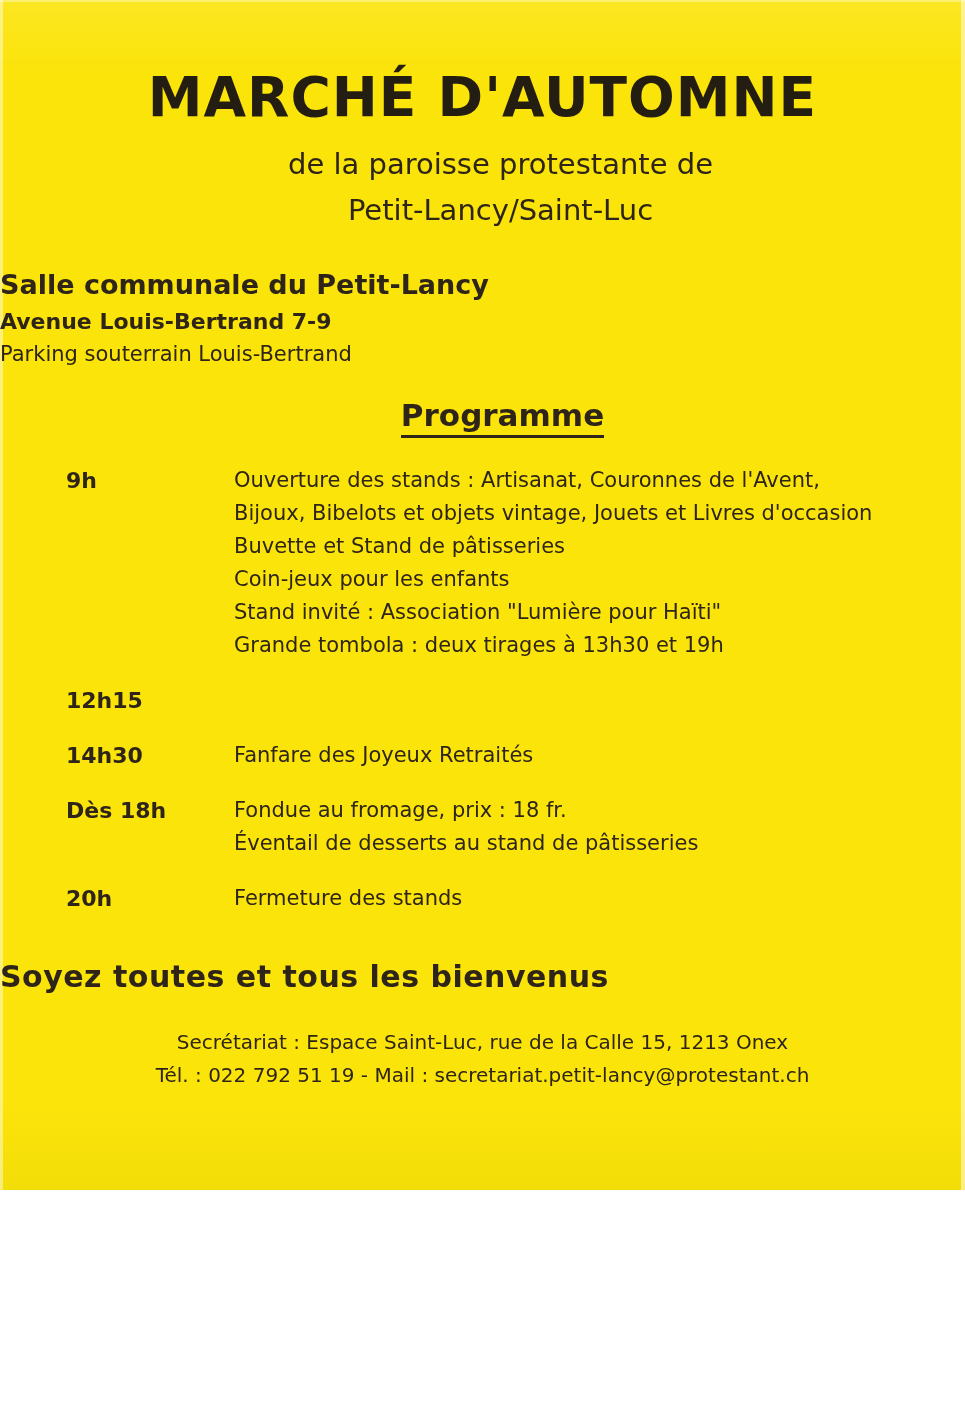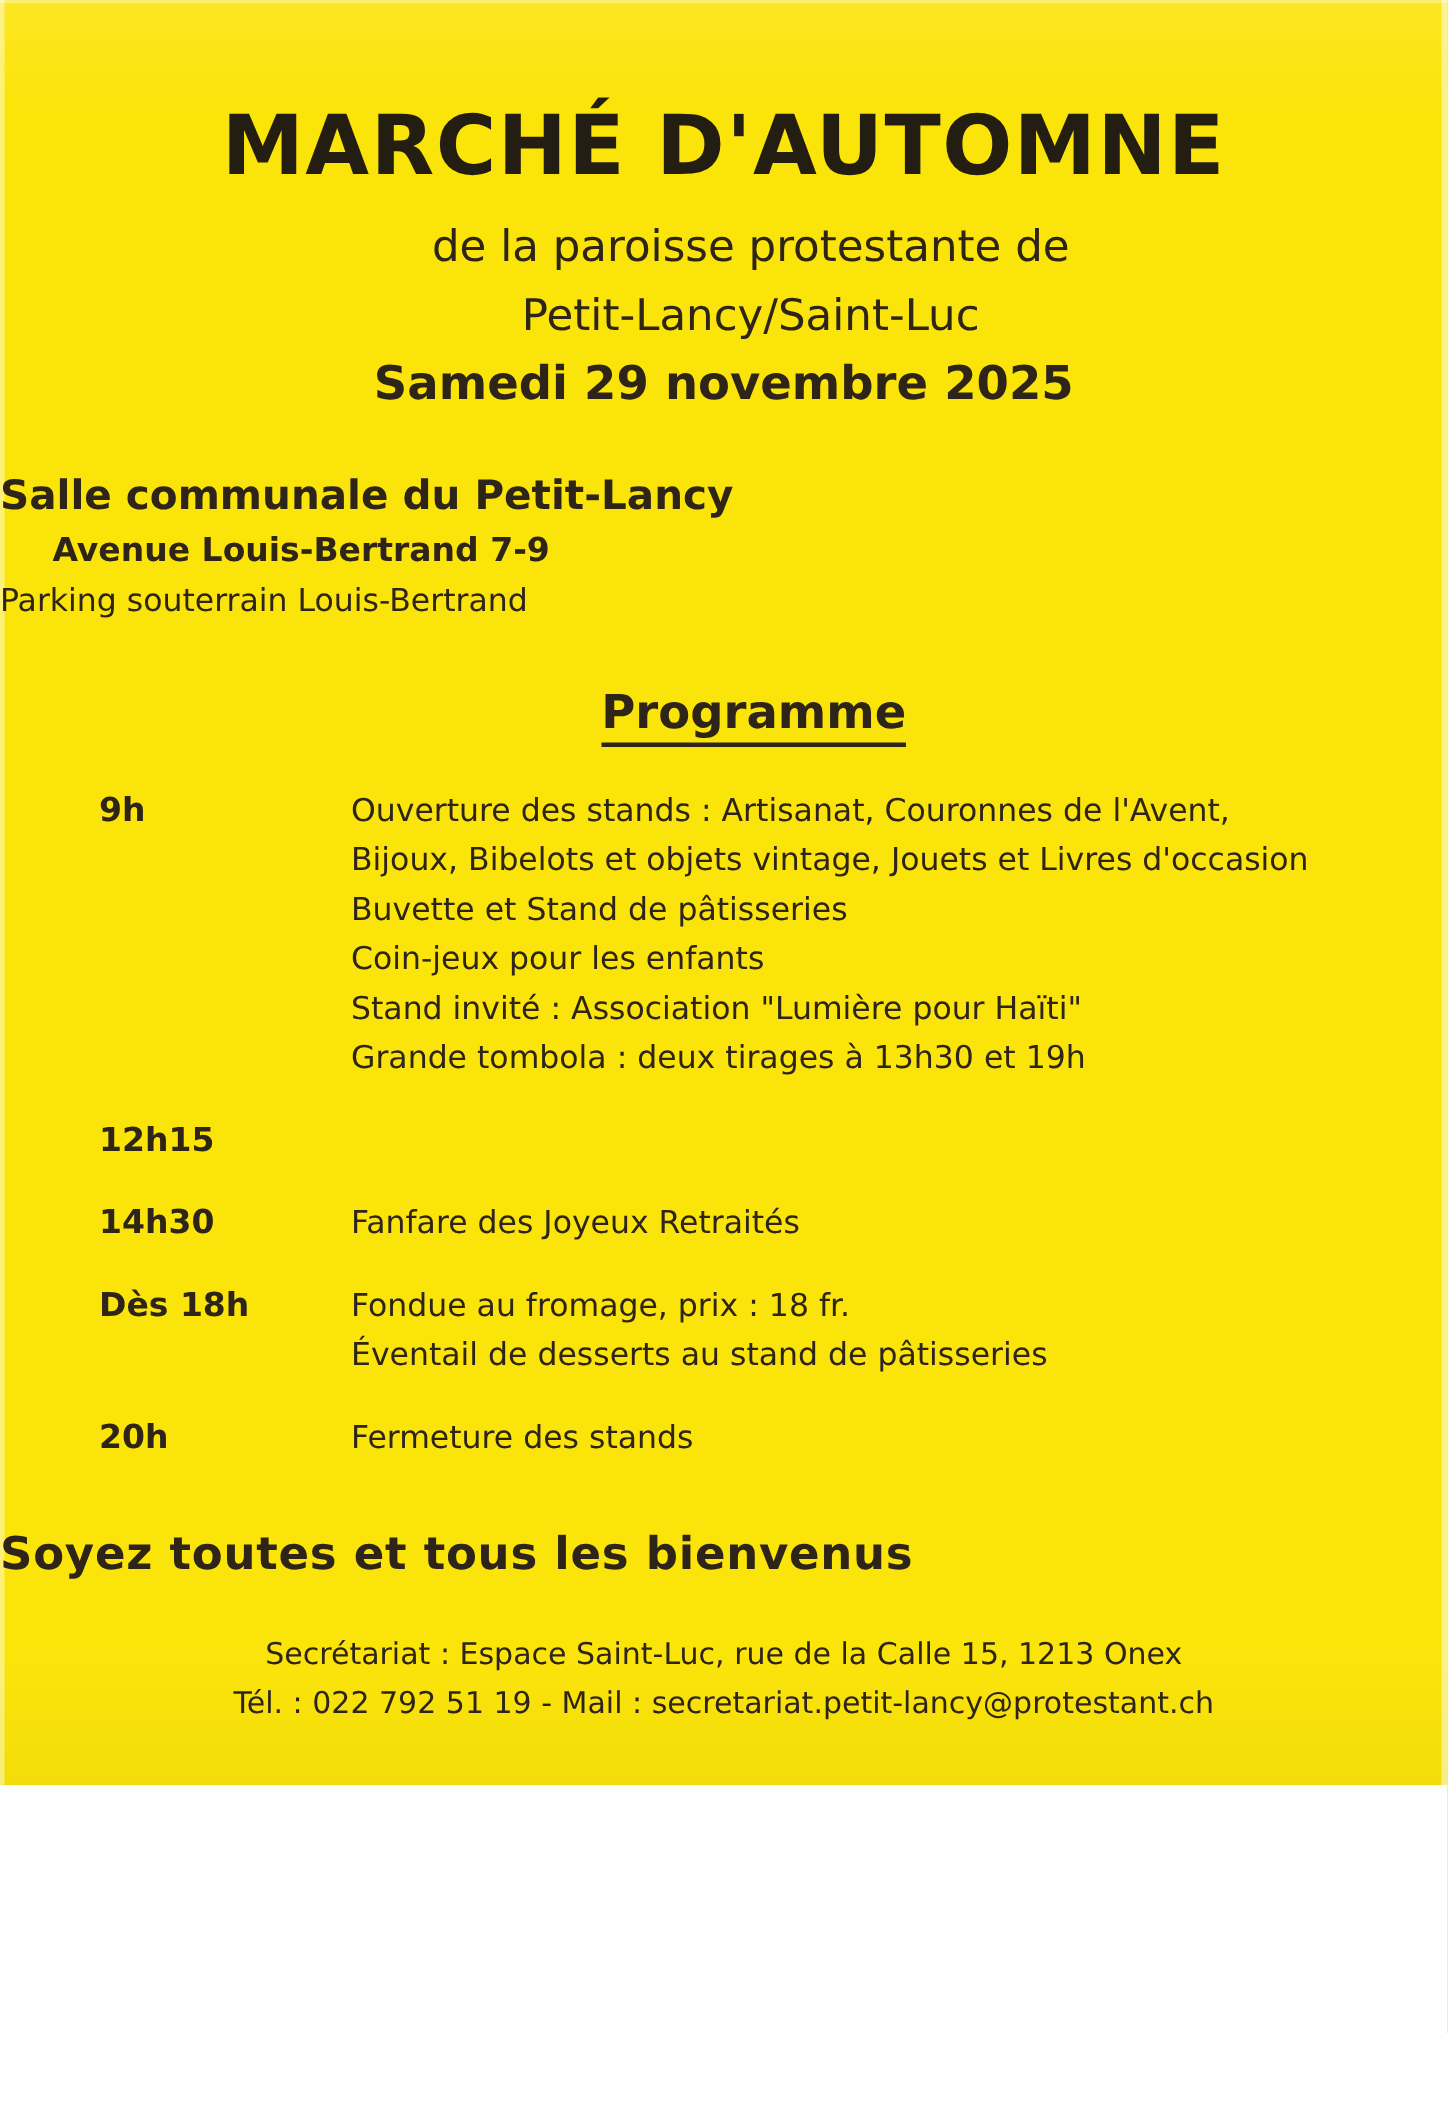--- a/index.html
+++ b/index.html
@@ -130,7 +130,6 @@
     <div>Petit-Lancy/Saint-Luc</div>
   </div>
 
-  <div class="date-line">Samedi 29 novembre 2025</div>
 
   <div class="venue">
     <div class="venue-name">Salle communale du Petit-Lancy</div>

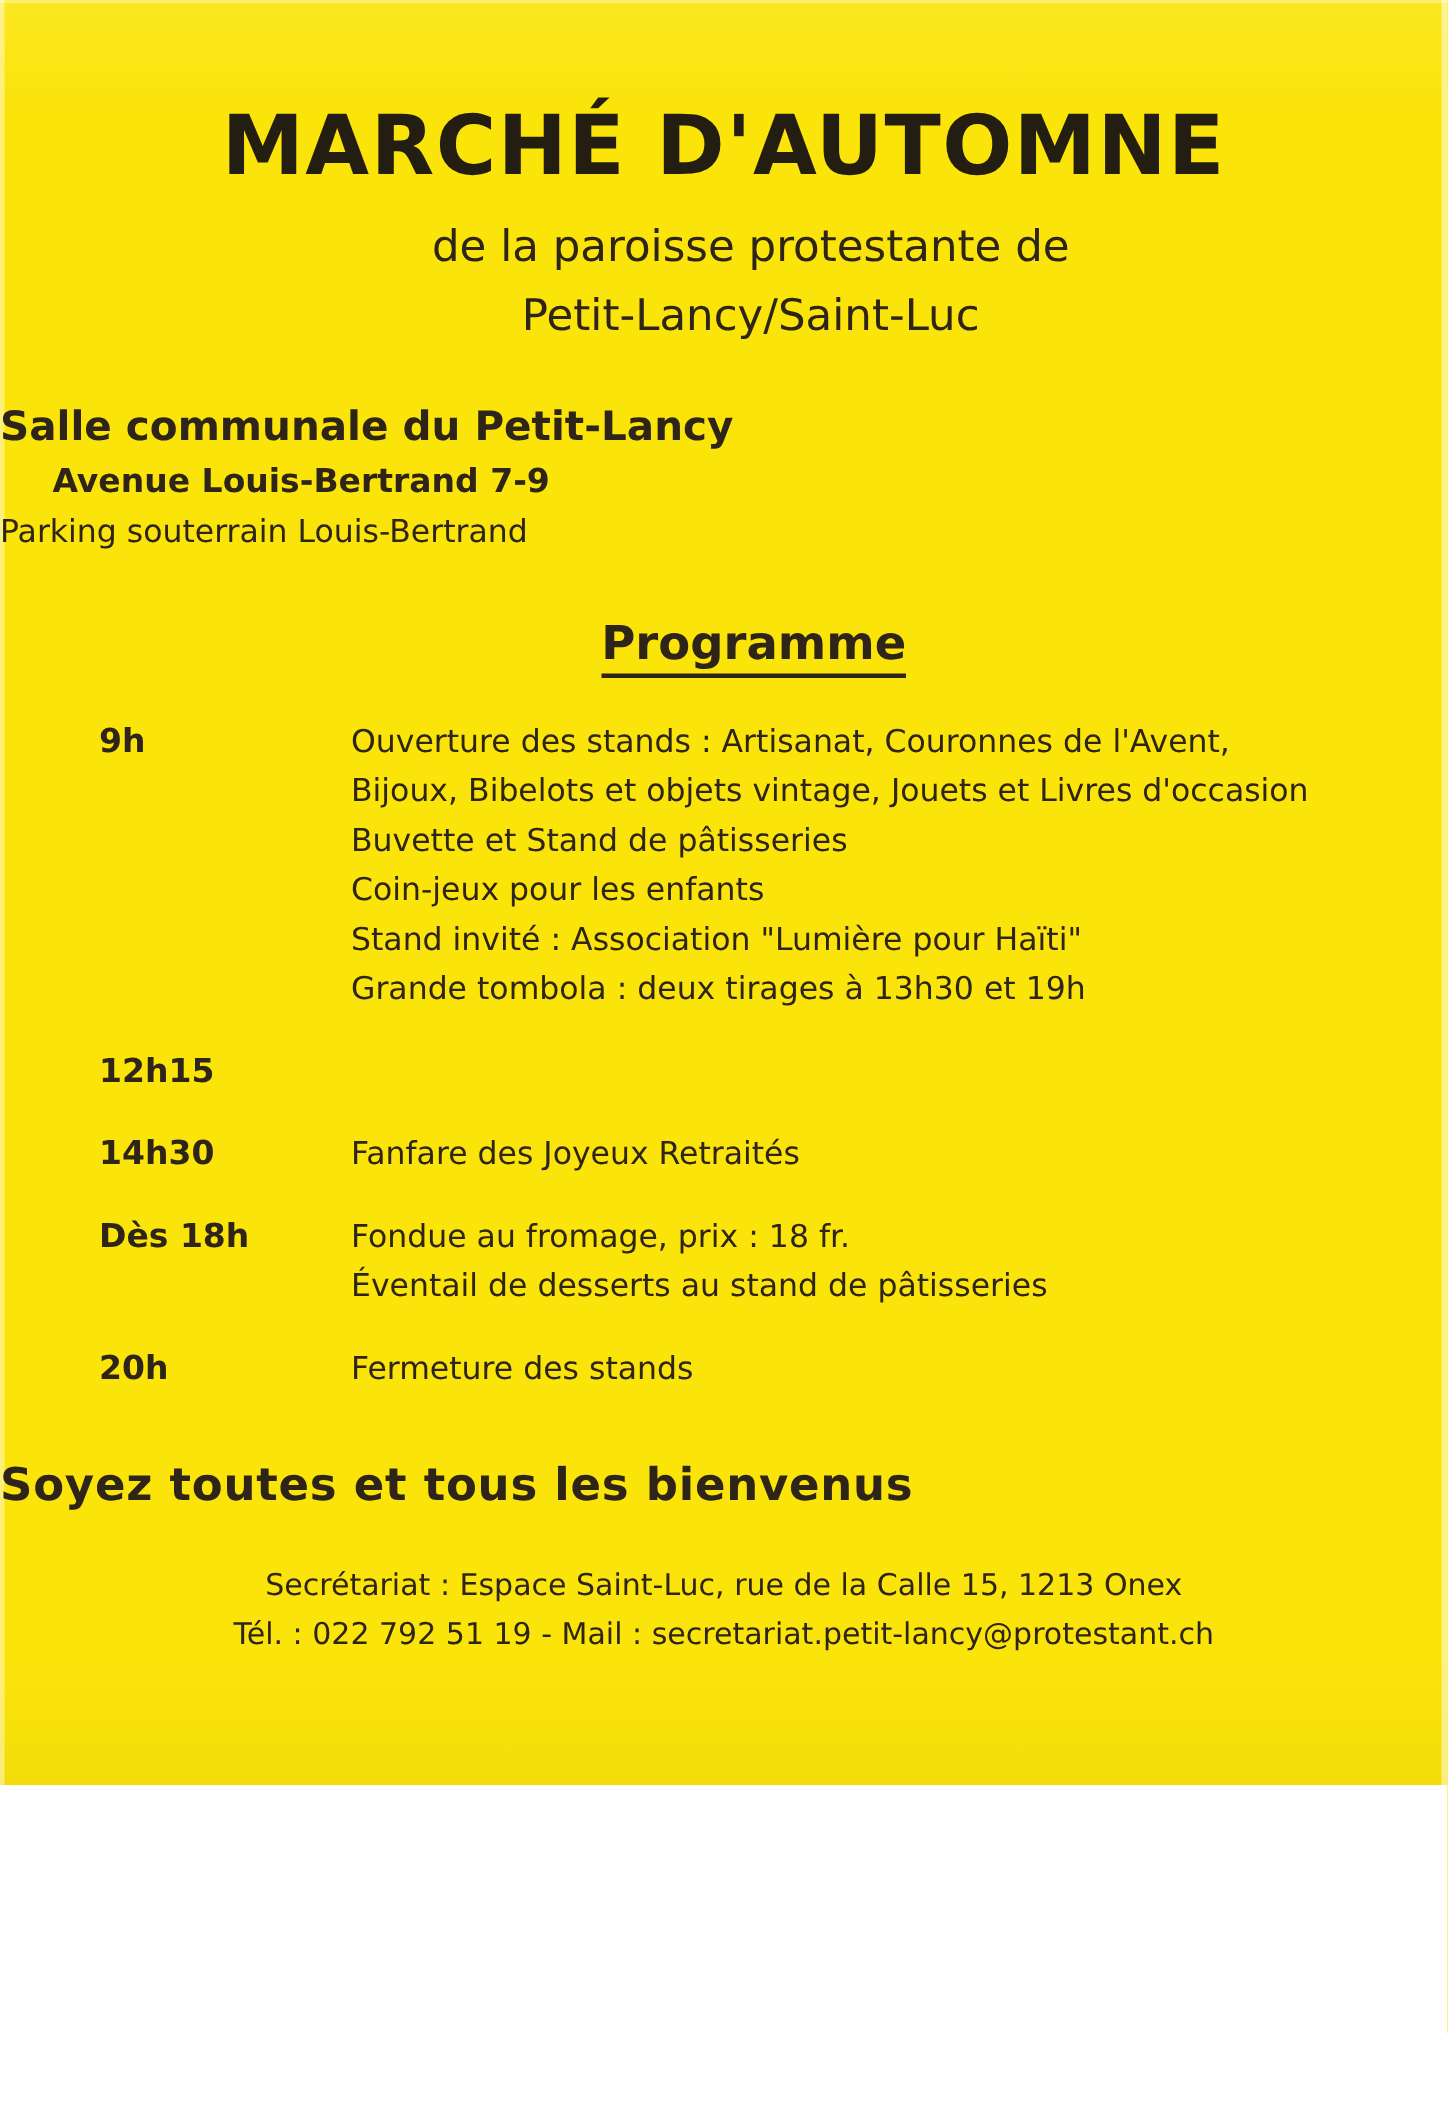--- a/index.html
+++ b/index.html
@@ -63,7 +63,6 @@
     font-size: 22px;
     font-weight: 700;
     line-height: 34px;
-    margin-left: 35px;
   }
   .venue-transit, .venue-parking {
     font-size: 21px;

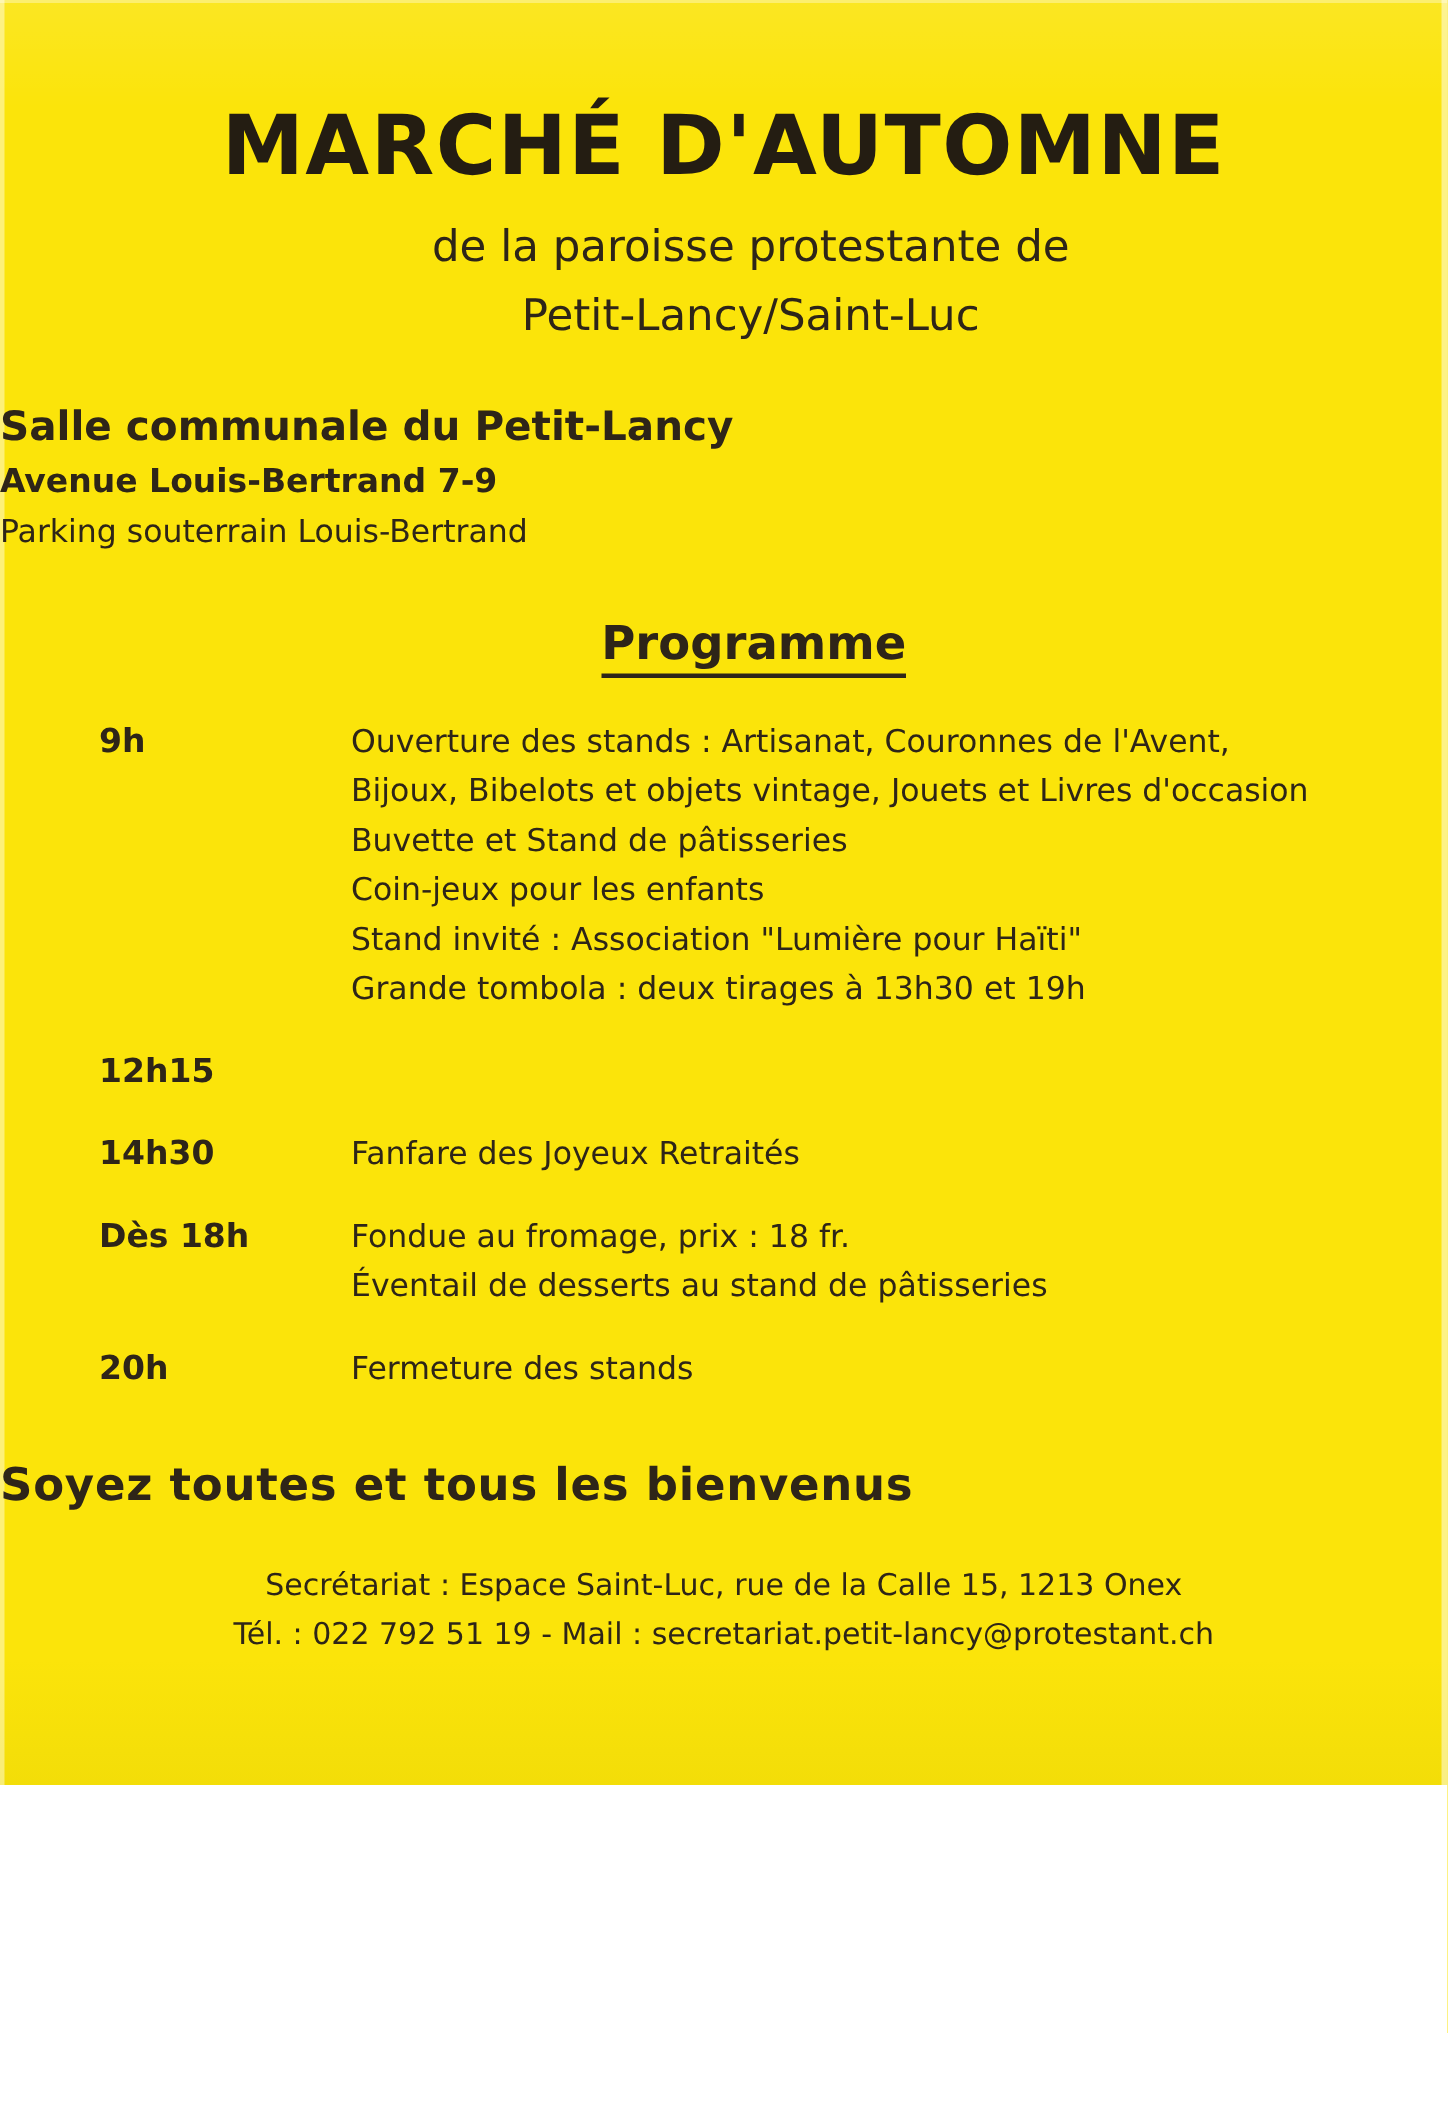--- a/index.html
+++ b/index.html
@@ -69,7 +69,7 @@
     line-height: 30px;
   }
   .programme-heading-wrap {
-    margin-top: 42px;
+    margin-top: 28px;
     text-align: center;
     padding-left: 40px;
   }

